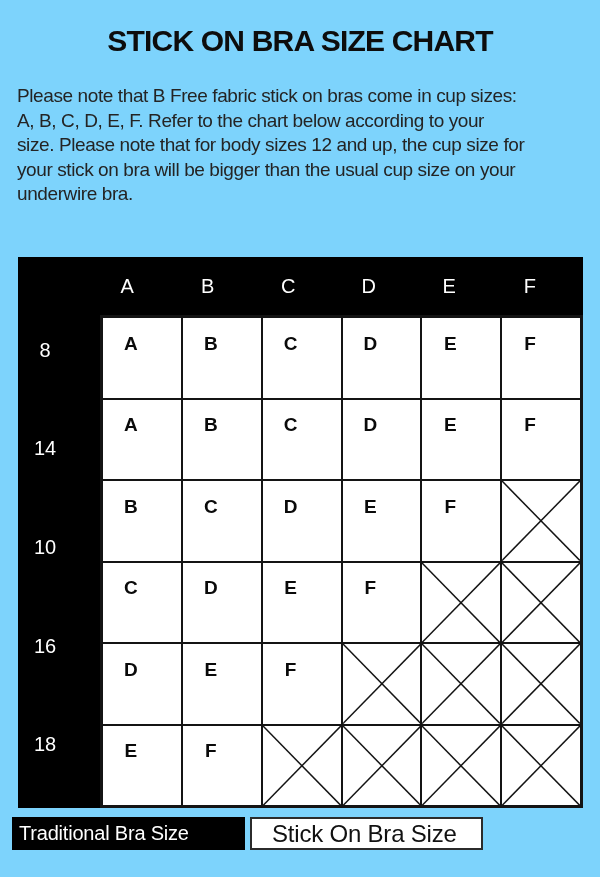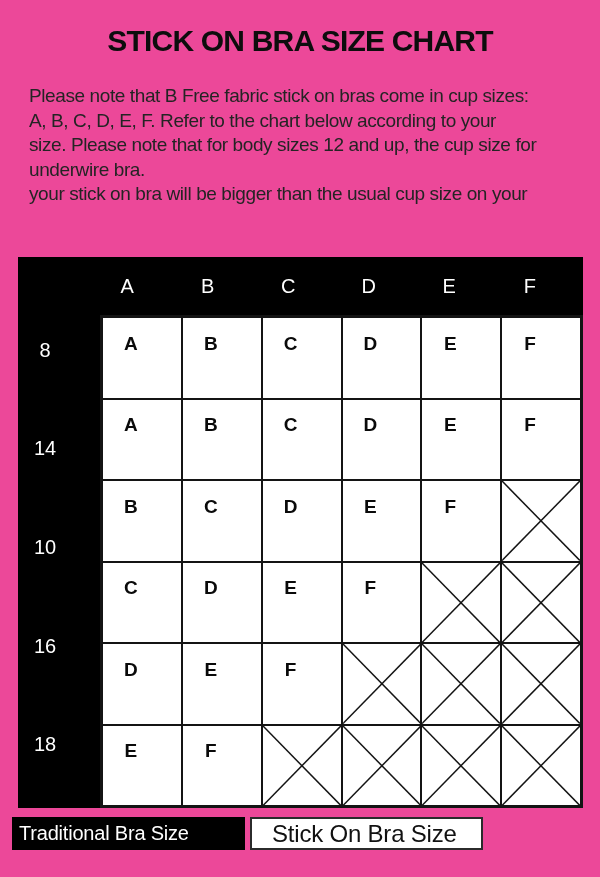--- a/index.html
+++ b/index.html
@@ -11,7 +11,7 @@
   .page {
     position: relative;
     width: 600px; height: 877px;
-    background: #ec4899;
+    background: #7dd3fc;
     overflow: hidden;
   }
   .title {

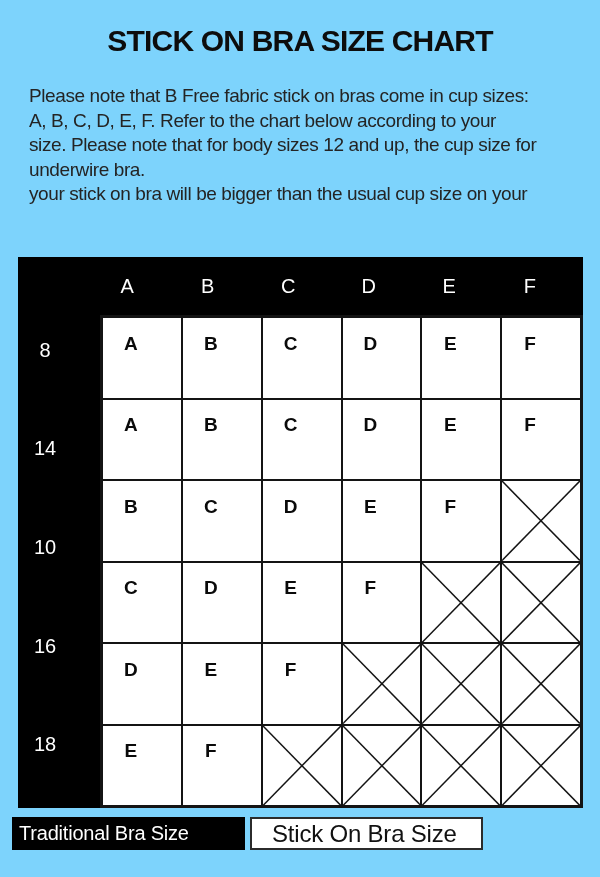--- a/index.html
+++ b/index.html
@@ -32,7 +32,7 @@
     letter-spacing: -0.4px;
     color: #242424;
   }
-  .intro-line { white-space: nowrap; margin-left: 12px; }
+  .intro-line { white-space: nowrap; }
 
   
   .chart {

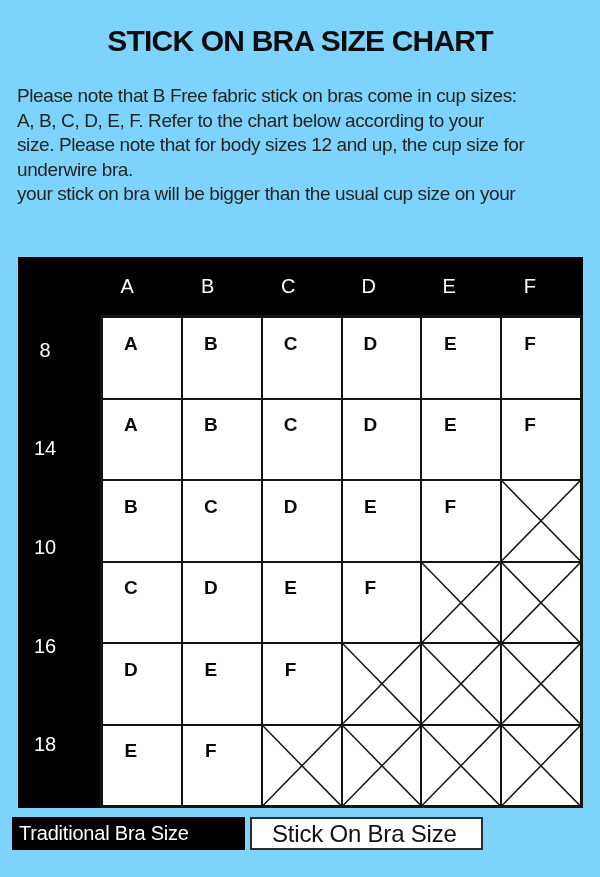--- a/index.html
+++ b/index.html
@@ -140,8 +140,8 @@
       <div class="intro-line">Please note that B Free fabric stick on bras come in cup sizes:</div>
       <div class="intro-line">A, B, C, D, E, F. Refer to the chart below according to your</div>
       <div class="intro-line">size. Please note that for body sizes 12 and up, the cup size for</div>
+      <div class="intro-line">your stick on bra will be bigger than the usual cup size on your</div>
       <div class="intro-line">underwire bra.</div>
-      <div class="intro-line">your stick on bra will be bigger than the usual cup size on your</div>
     </div>
 
   <div class="chart">

